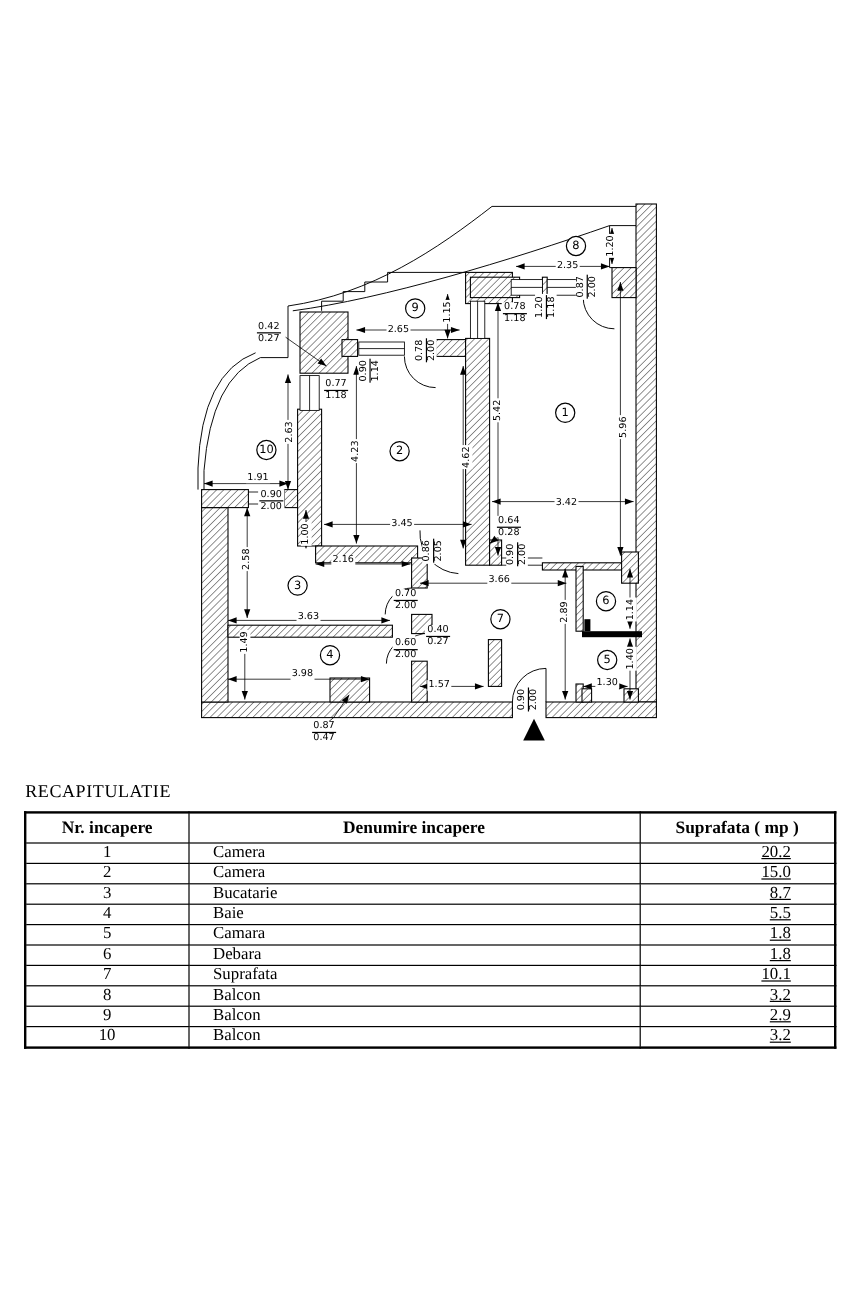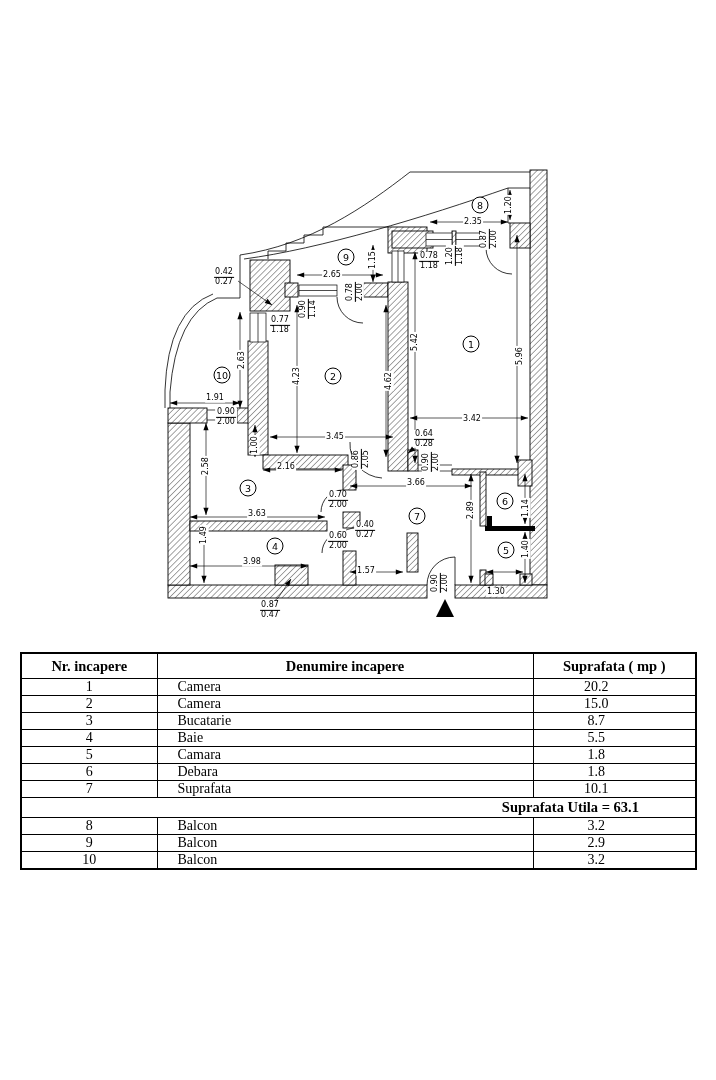--- a/index.html
+++ b/index.html
@@ -251,7 +251,7 @@
       <div class="dim v" style="left: 311px; top: 355px;">2.89</div>
       <div class="dim v" style="left: 366px; top: 353px;">1.14</div>
       <div class="dim v" style="left: 366px; top: 394px;">1.40</div>
-      <div class="dim" style="left: 336px; top: 414px; margin-top: 23px;">1.30</div>
+      <div class="dim" style="left: 346px; top: 414px;">1.30</div>
       <div class="room" style="left: 311px; top: 189px;">1</div>
       <div class="room" style="left: 173px; top: 221px;">2</div>
       <div class="room" style="left: 88px; top: 333px;">3</div>

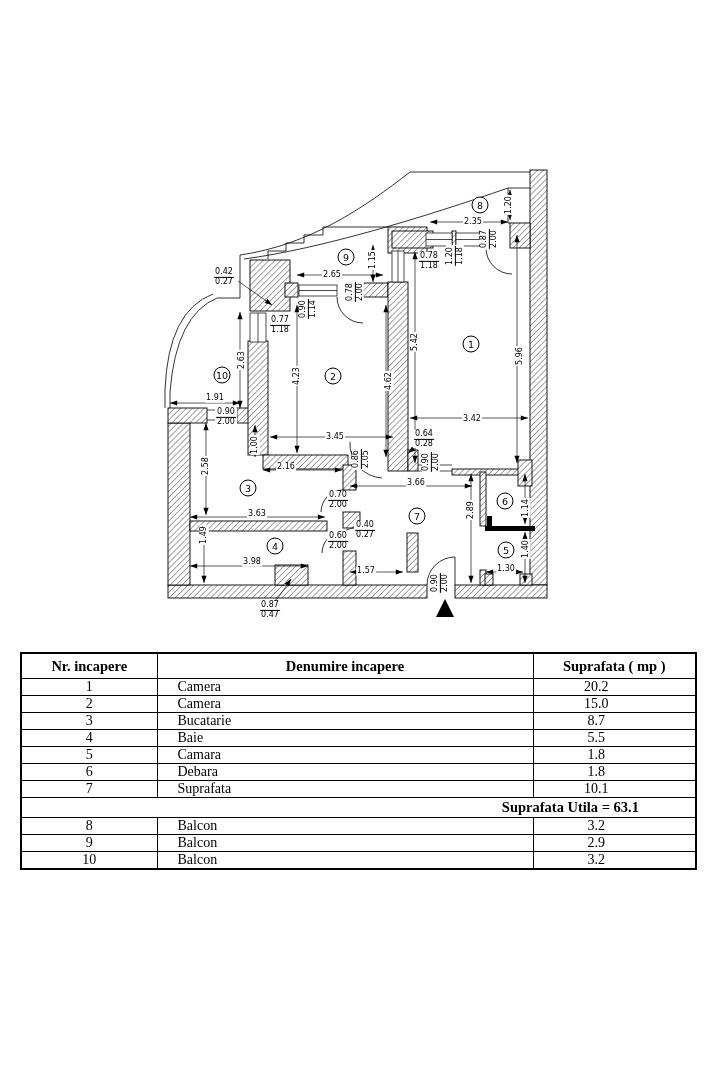--- a/index.html
+++ b/index.html
@@ -266,6 +266,7 @@
 </div>
 
 <div id="recap">
+  <div id="recap-title">RECAPITULATIE</div>
   <table>
     <colgroup>
         <col class="c1">

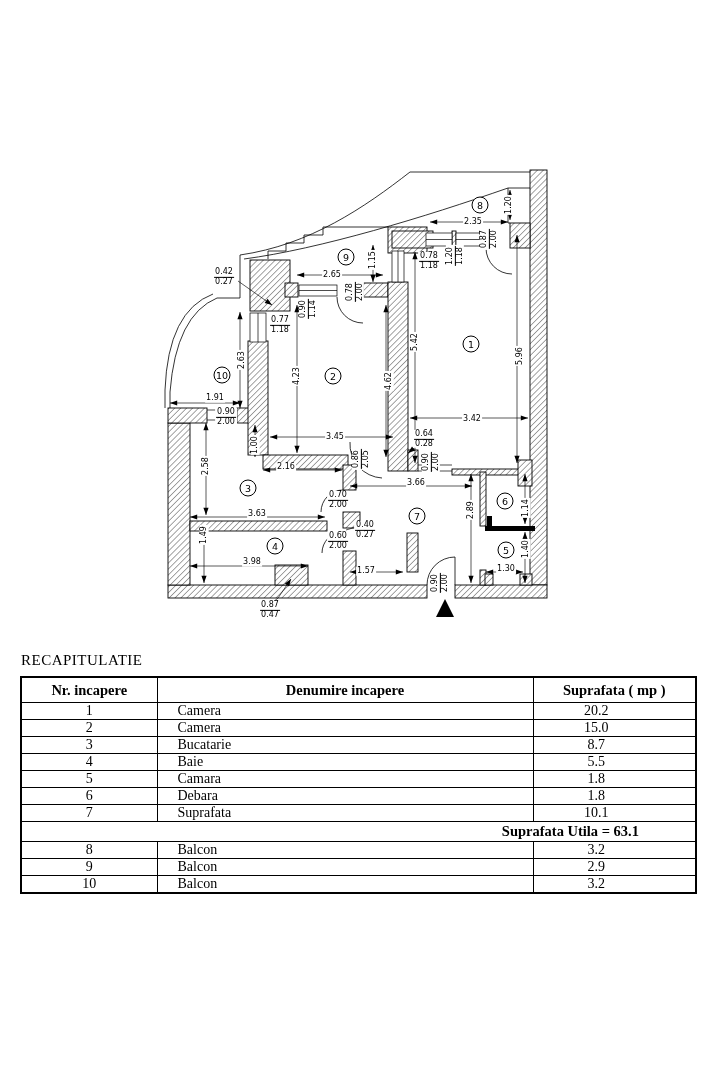--- a/index.html
+++ b/index.html
@@ -36,7 +36,7 @@
   col.c1{width:136px;} col.c2{width:376px;} col.c3{width:163px;}
   .cell-nr{text-align:center;}
   .cell-name{padding-left:20px;text-align:left;}
-  .cell-area{text-align:center;padding-right:36px;}
+  .cell-area{text-align:right;padding-right:36px;text-decoration:underline;}
   .total-cell{font-weight:bold;text-align:right;padding-right:56px;font-size:14.5px;height:19px;}
 </style>
 </head>

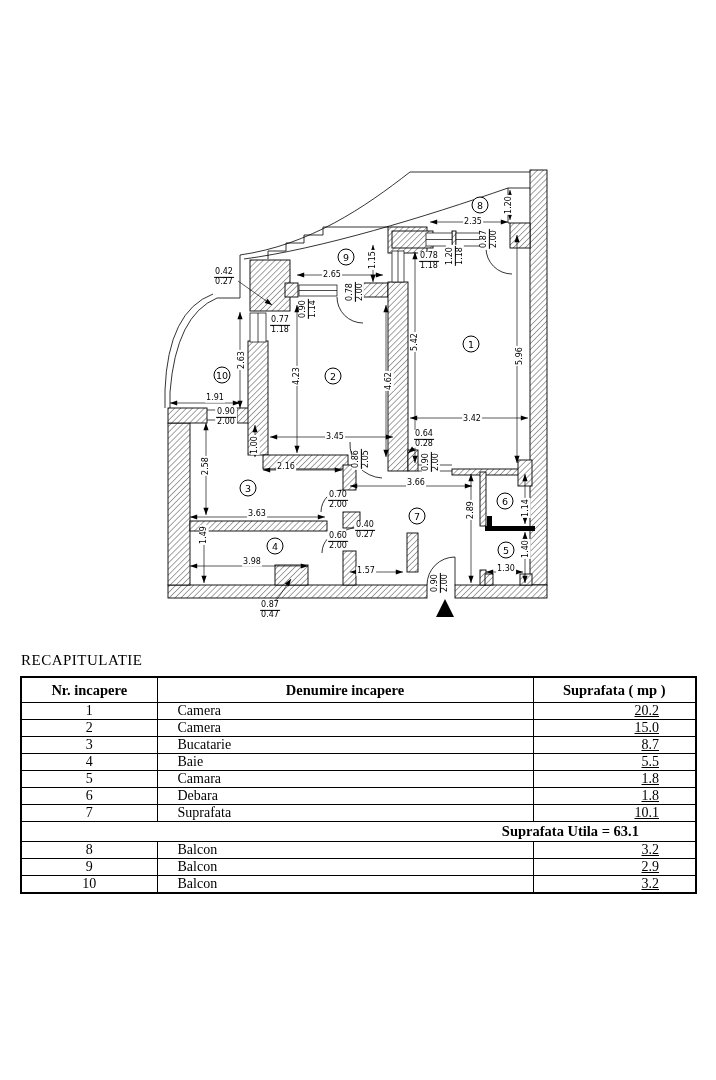--- a/index.html
+++ b/index.html
@@ -317,9 +317,6 @@
           <td class="cell-area">10.1</td>
         </tr>
         <tr>
-          <td colspan="3" class="total-cell">Suprafata Utila  = 63.1</td>
-        </tr>
-        <tr>
           <td class="cell-nr">8</td>
           <td class="cell-name">Balcon</td>
           <td class="cell-area">3.2</td>

